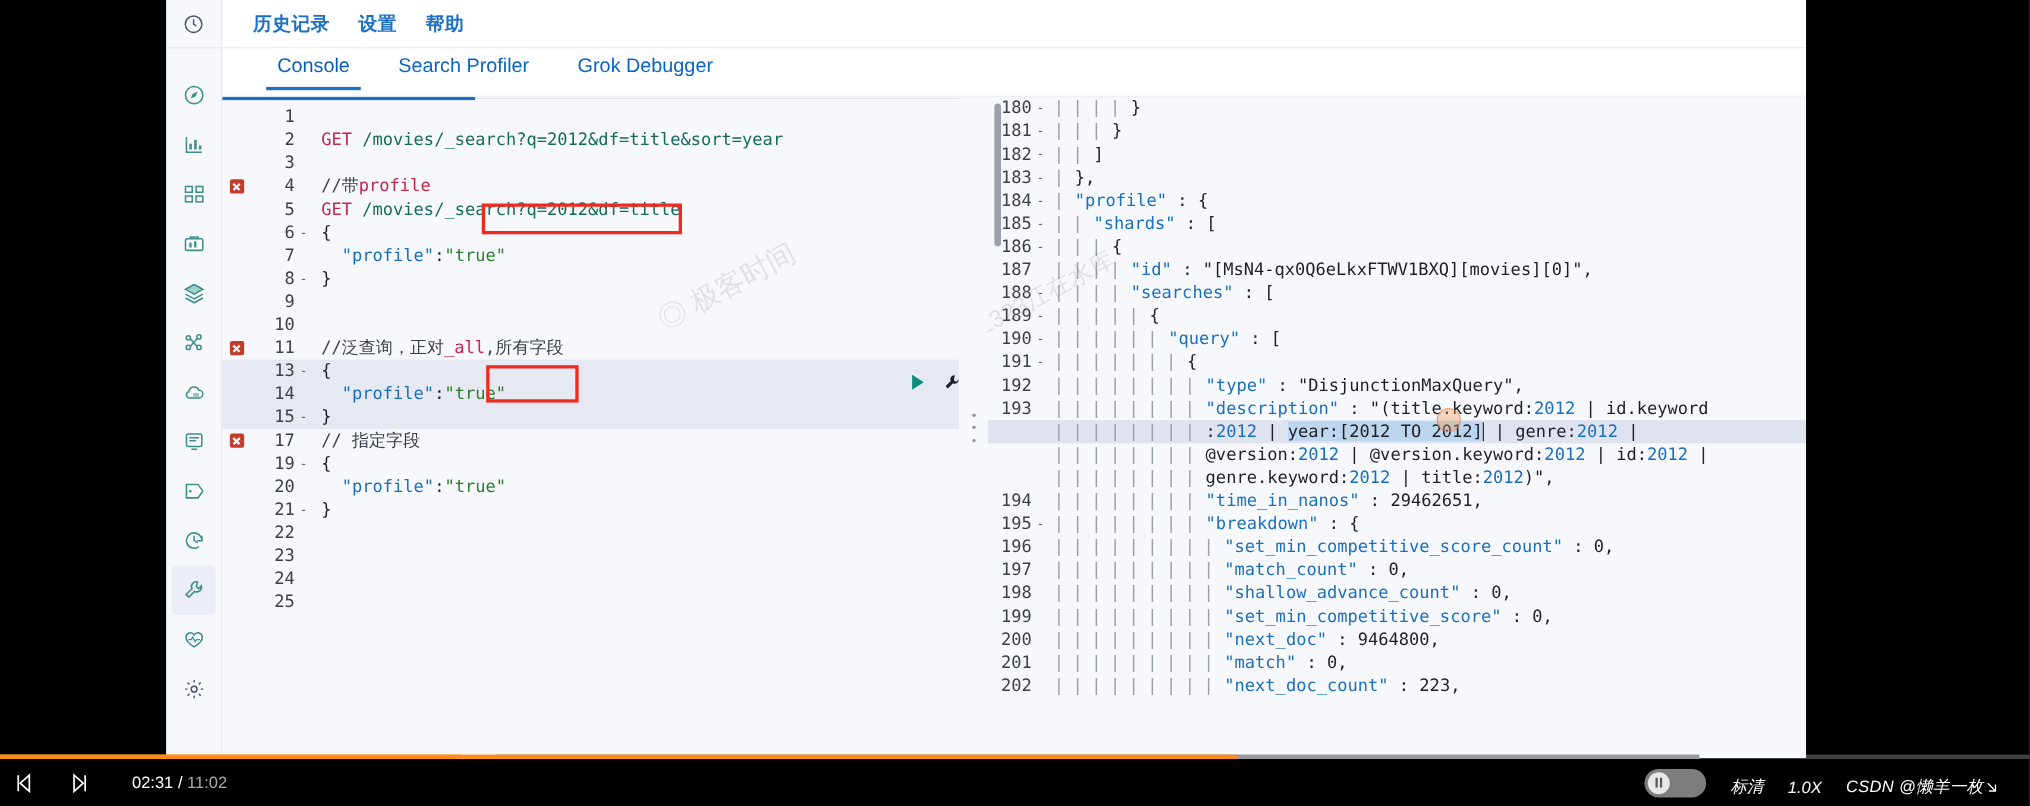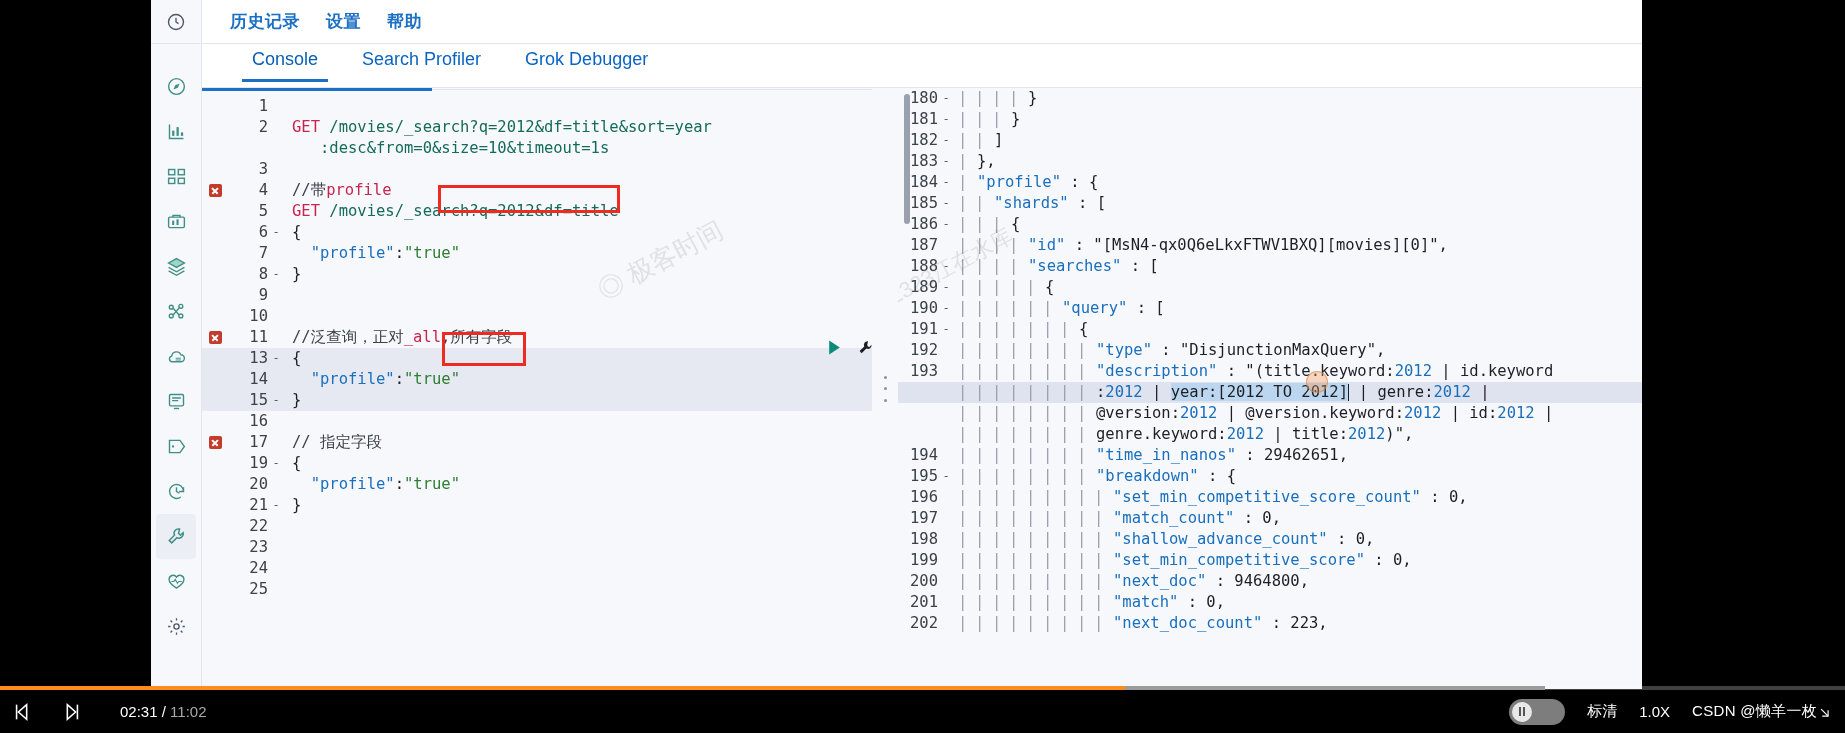--- a/index.html
+++ b/index.html
@@ -332,7 +332,6 @@
         <div class="code" id="left-code">
             <div class="row"><span class="gutter-mark"></span><span class="lineno">1</span><span class="fold"></span><span class="codetext"><span class="k-punct"></span></span></div>
             <div class="row"><span class="gutter-mark"></span><span class="lineno">2</span><span class="fold"></span><span class="codetext"><span class="k-method">GET</span> <span class="k-url">/movies/_search?q=2012&amp;df=title&amp;sort=year</span></span></div>
-            <div class="row"><span class="gutter-mark"></span><span class="lineno"></span><span class="fold"></span><span class="codetext"><span class="k-url">   :desc&amp;from=0&amp;size=10&amp;timeout=1s</span></span></div>
             <div class="row"><span class="gutter-mark"></span><span class="lineno">3</span><span class="fold"></span><span class="codetext"><span class="k-punct"></span></span></div>
             <div class="row"><span class="gutter-mark"><span class="errmark"></span></span><span class="lineno">4</span><span class="fold"></span><span class="codetext"><span class="k-cmt">//带<span class="k-cmt-r">profile</span></span></span></div>
             <div class="row"><span class="gutter-mark"></span><span class="lineno">5</span><span class="fold"></span><span class="codetext"><span class="k-method">GET</span> <span class="k-url">/movies/_search?q=2012&amp;df=title</span></span></div>

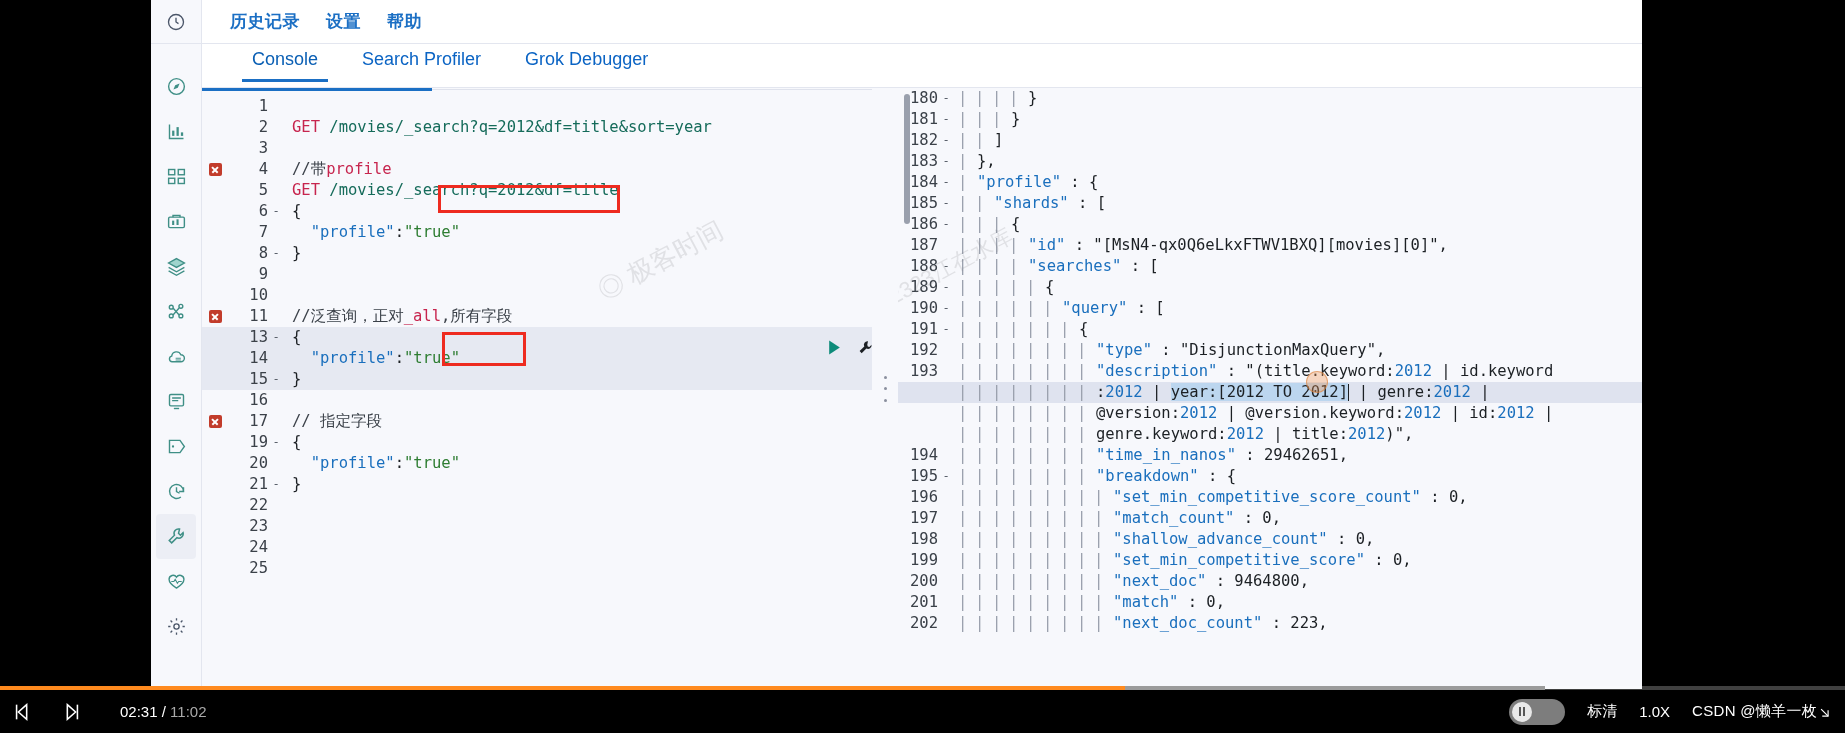--- a/index.html
+++ b/index.html
@@ -344,7 +344,6 @@
             <div class="row hl2"><span class="gutter-mark"></span><span class="lineno">13</span><span class="fold">-</span><span class="codetext"><span class="k-punct">{</span></span></div>
             <div class="row hl2"><span class="gutter-mark"></span><span class="lineno">14</span><span class="fold"></span><span class="codetext">  <span class="k-key">"profile"</span>:<span class="k-str">"true"</span></span></div>
             <div class="row hl2"><span class="gutter-mark"></span><span class="lineno">15</span><span class="fold">-</span><span class="codetext"><span class="k-punct">}</span></span></div>
-            <div class="row"><span class="gutter-mark"></span><span class="lineno">16</span><span class="fold"></span><span class="codetext"><span class="k-punct"></span></span></div>
             <div class="row"><span class="gutter-mark"><span class="errmark"></span></span><span class="lineno">17</span><span class="fold"></span><span class="codetext"><span class="k-cmt">// 指定字段</span></span></div>
             <div class="row"><span class="gutter-mark"></span><span class="lineno">19</span><span class="fold">-</span><span class="codetext"><span class="k-punct">{</span></span></div>
             <div class="row"><span class="gutter-mark"></span><span class="lineno">20</span><span class="fold"></span><span class="codetext">  <span class="k-key">"profile"</span>:<span class="k-str">"true"</span></span></div>

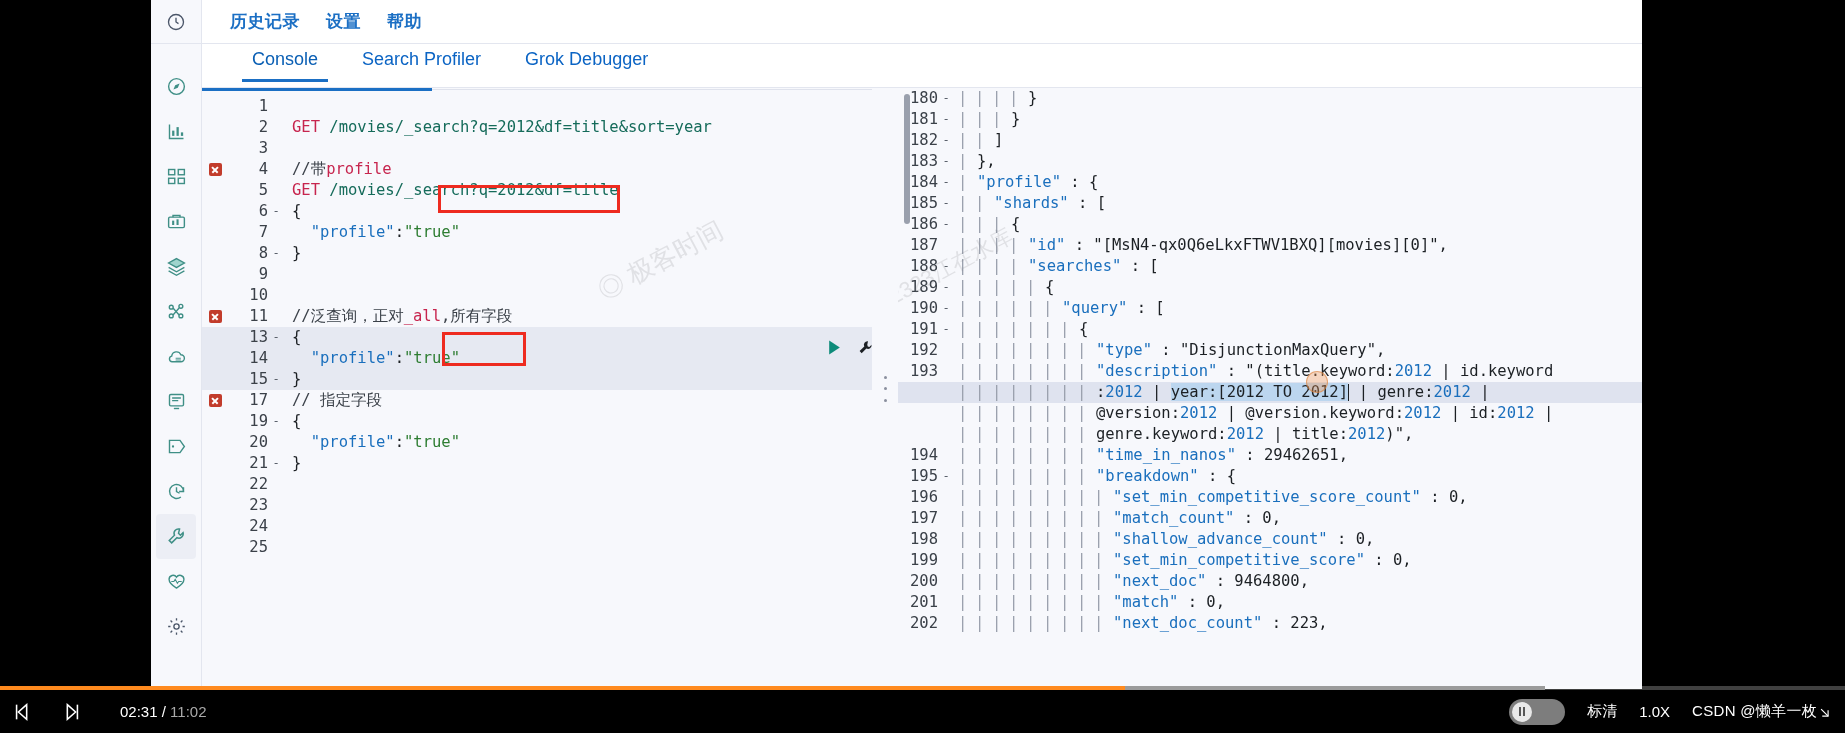--- a/index.html
+++ b/index.html
@@ -184,7 +184,7 @@
   .ctl-btn { width: 26px; height: 26px; display:flex; align-items:center; justify-content:center; cursor:pointer;}
   .time { font-size: 15px; color: #fff; font-family: "Liberation Sans", sans-serif; margin-left: 14px;}
   .time .total { color: #a9a9a9; }
-  .ctl-right { margin-left: auto; display:flex; align-items:center; gap: 22px; padding-right: 14px;}
+  .ctl-right { margin-left: auto; display:flex; align-items:flex-end; gap: 22px; padding-right: 28px; font-style: italic;}
   .toggle-pill {
     width: 56px; height: 26px; border-radius: 13px; background: #7d7d7d;
     position: relative; cursor: pointer;

